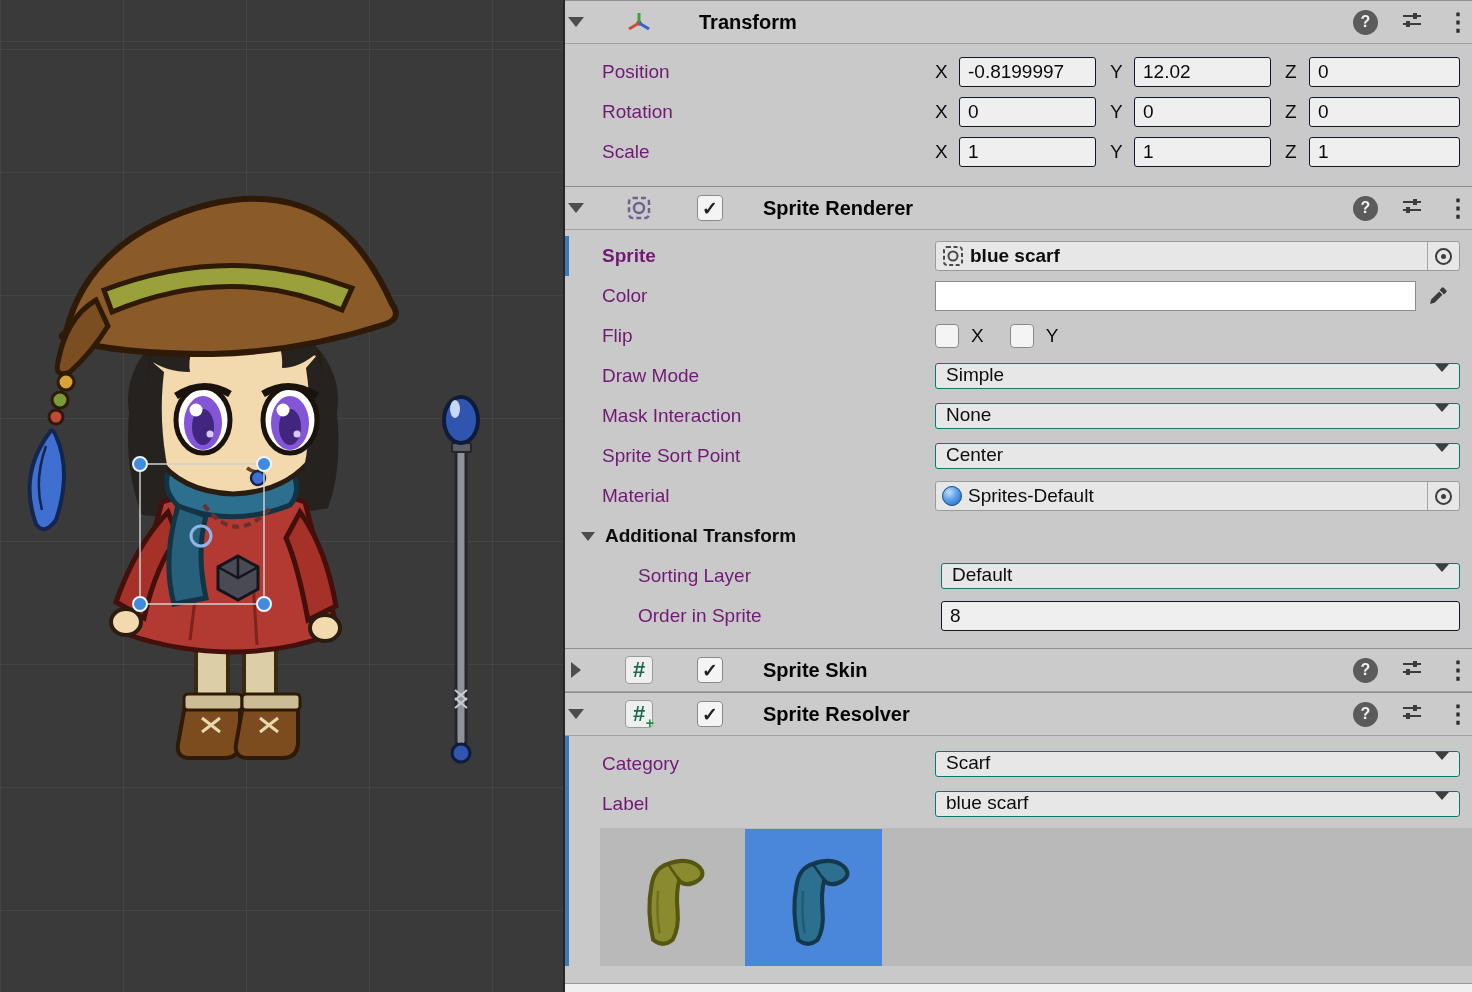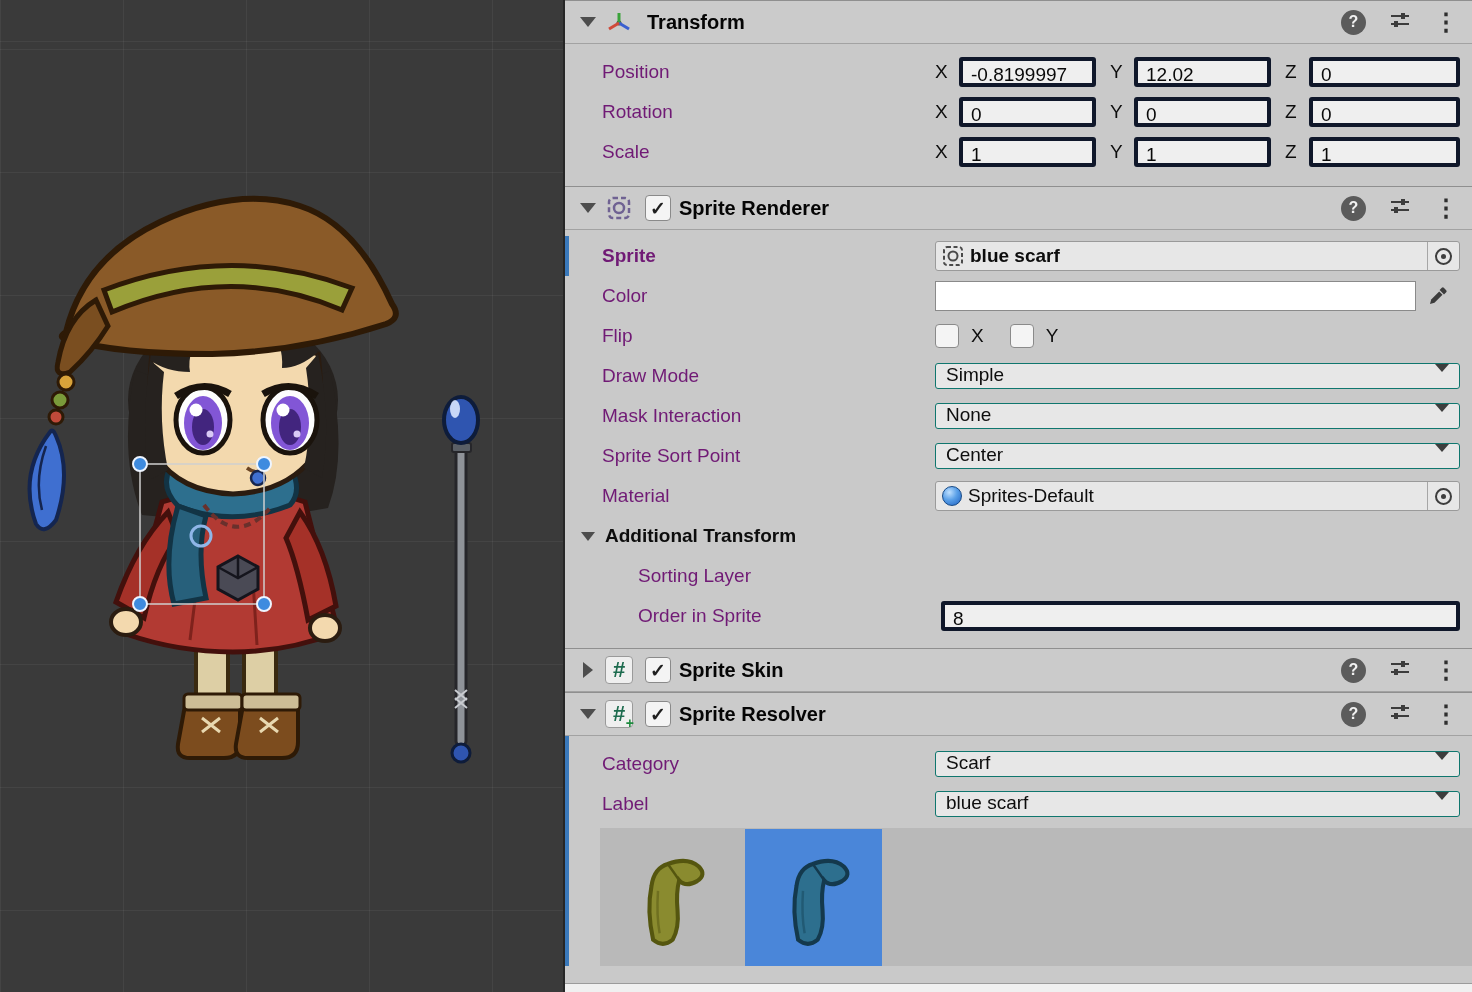--- a/index.html
+++ b/index.html
@@ -32,9 +32,10 @@
 
   .chead {
     height:44px; display:flex; align-items:center;
-    padding:0 14px; background:#cbcbcb;
+    padding:0 2px; background:#cbcbcb;
     border-top:1px solid #8f8f8f; border-bottom:1px solid #a2a2a2;
     position:relative;
+    gap:32px;
   }
   .chead:first-child { border-top:none; }
   .fold { width:18px; flex:none; display:flex; align-items:center; justify-content:center; cursor:pointer; }

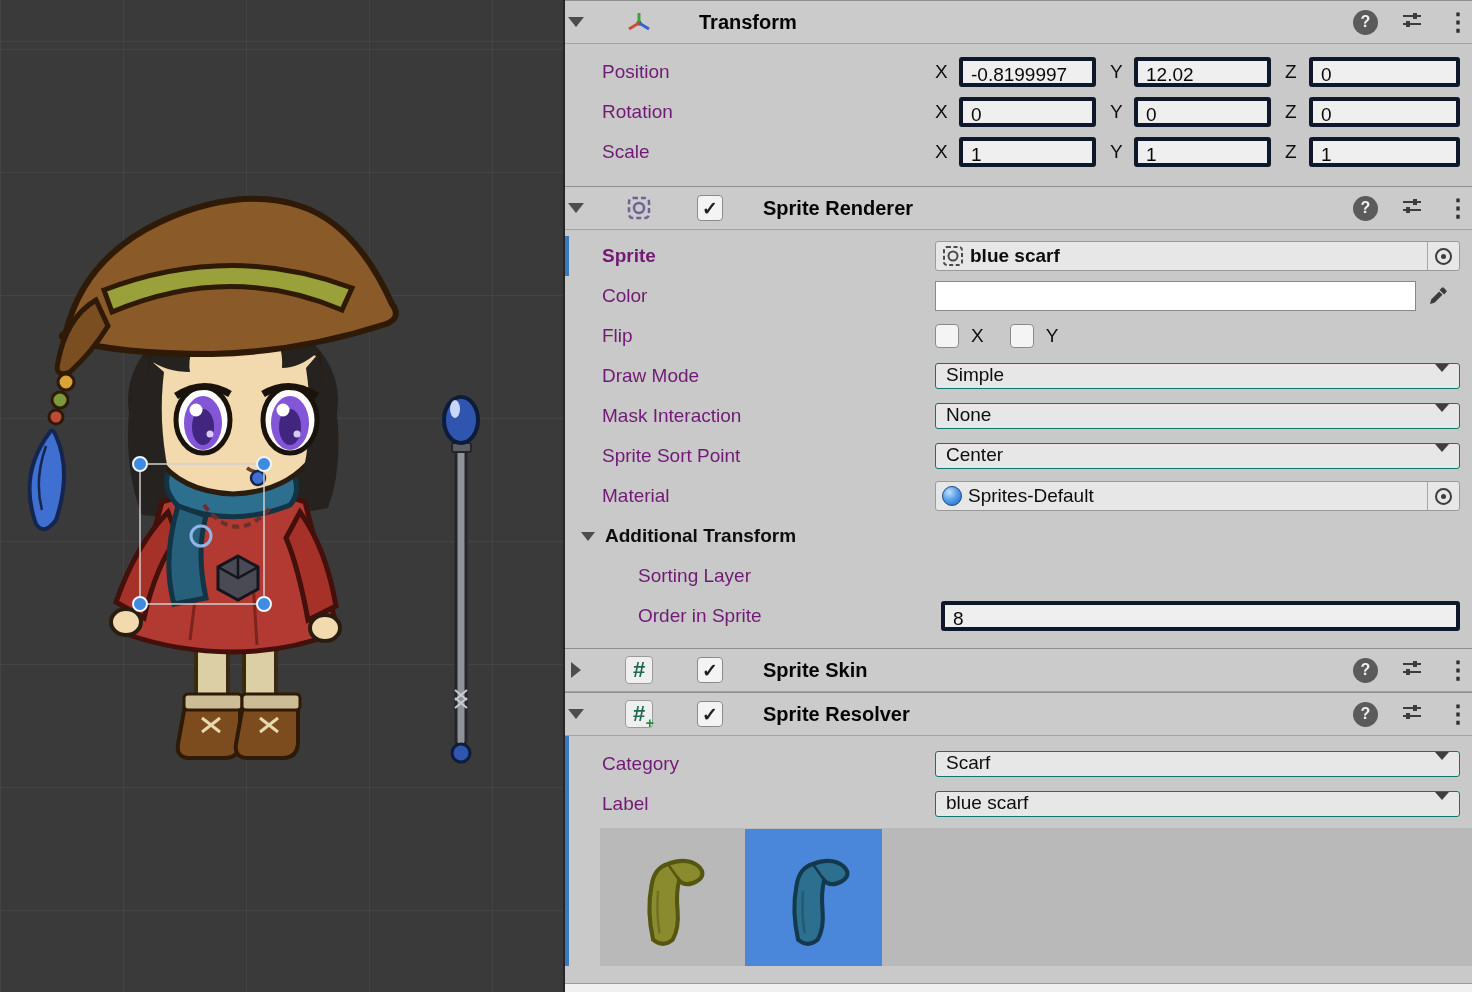--- a/index.html
+++ b/index.html
@@ -81,7 +81,7 @@
 
   .field {
     flex:1; min-width:0; height:30px; line-height:28px;
-    background:#efefef; border:4px solid #0f172a; border-radius:3px;
+    background:#efefef; border:1px solid #0f172a; border-radius:3px;
     padding:0 8px; color:#090909; white-space:nowrap; overflow:hidden; cursor:text;
   }
 

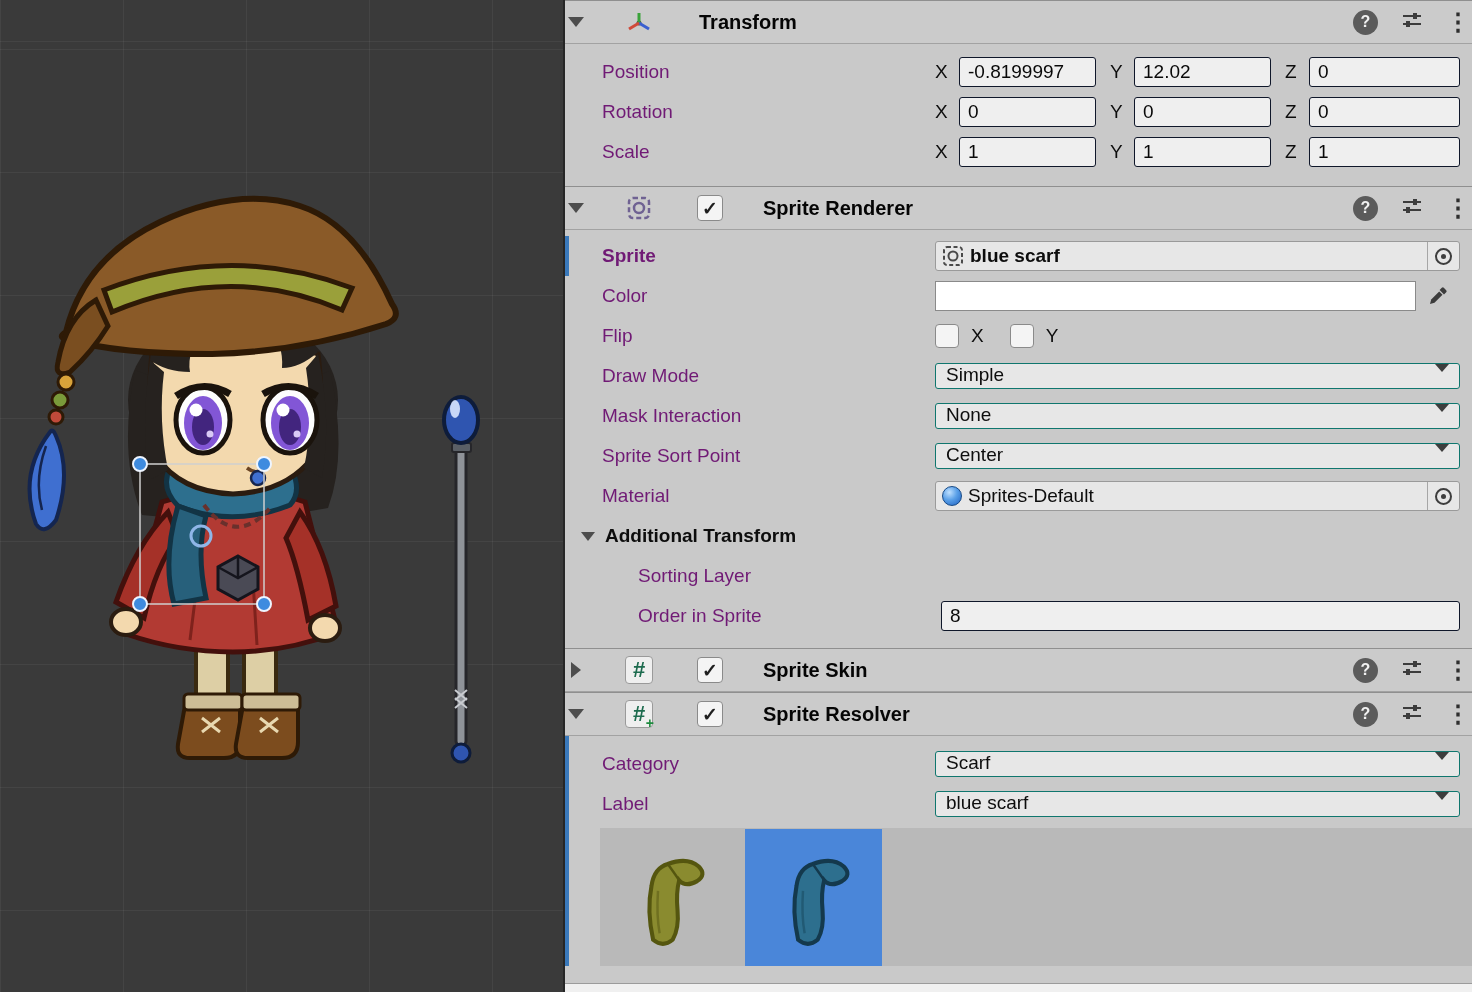--- a/index.html
+++ b/index.html
@@ -412,6 +412,10 @@
 
     <div class="row indent">
       <span class="plabel">Sorting Layer</span>
+      <div class="dropdown">
+        <span>Default</span>
+        <span class="dd-caret"></span>
+      </div>
     </div>
 
     <div class="row indent">

